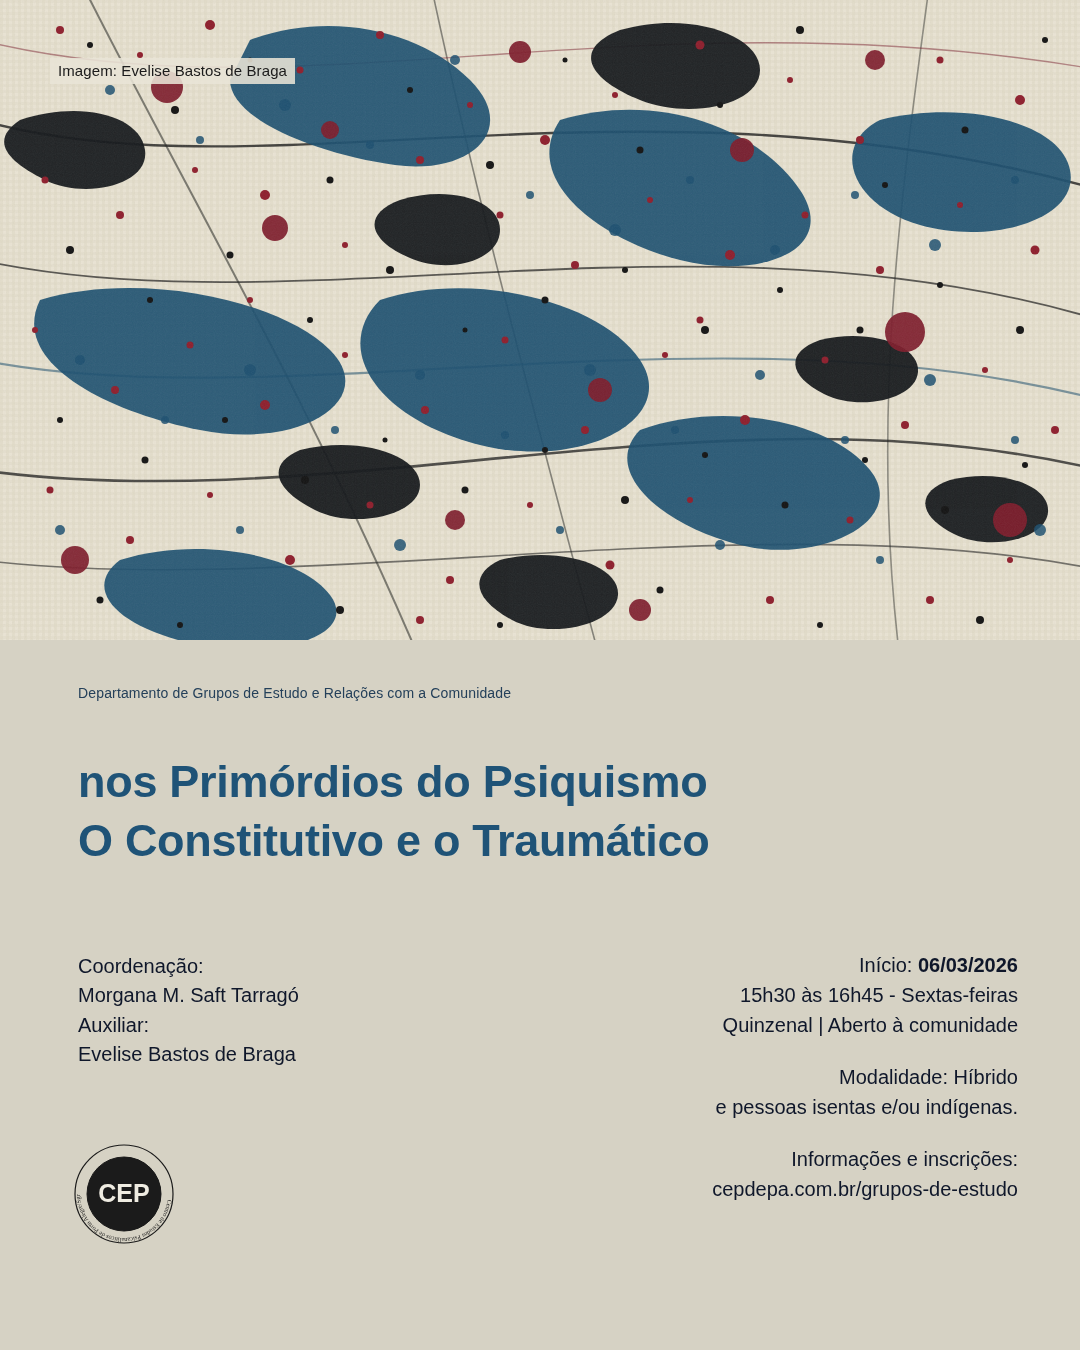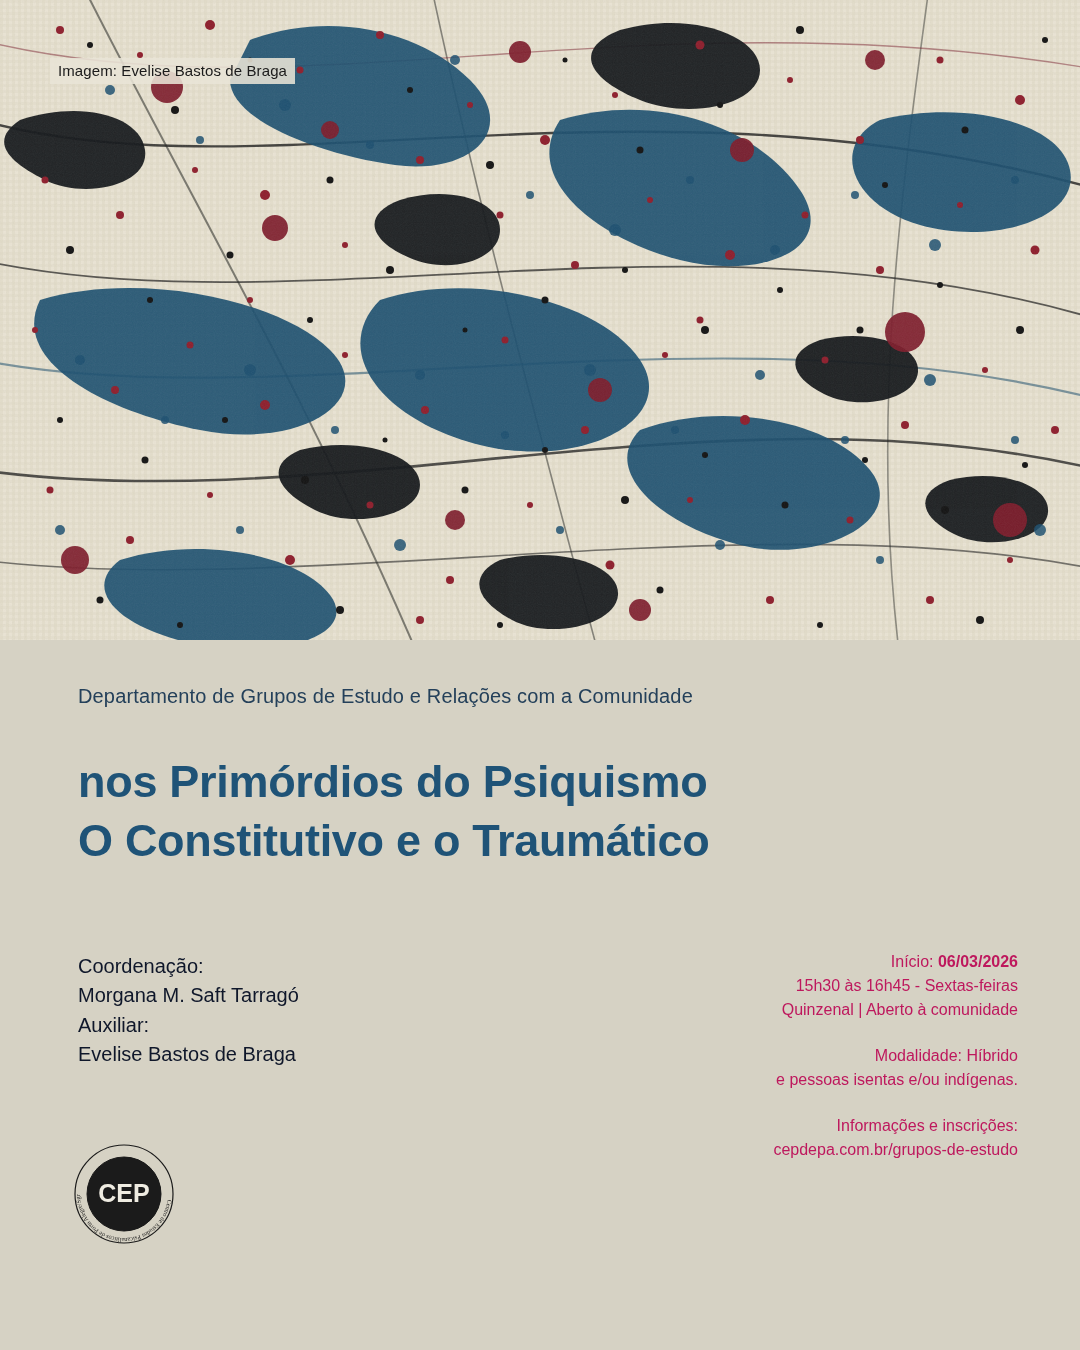--- a/index.html
+++ b/index.html
@@ -66,7 +66,7 @@
     position: absolute;
     left: 78px;
     top: 45px;
-    font-size: 20px;
+    font-size: 14px;
     color: #24405a;
     letter-spacing: 0.15px;
     white-space: nowrap;

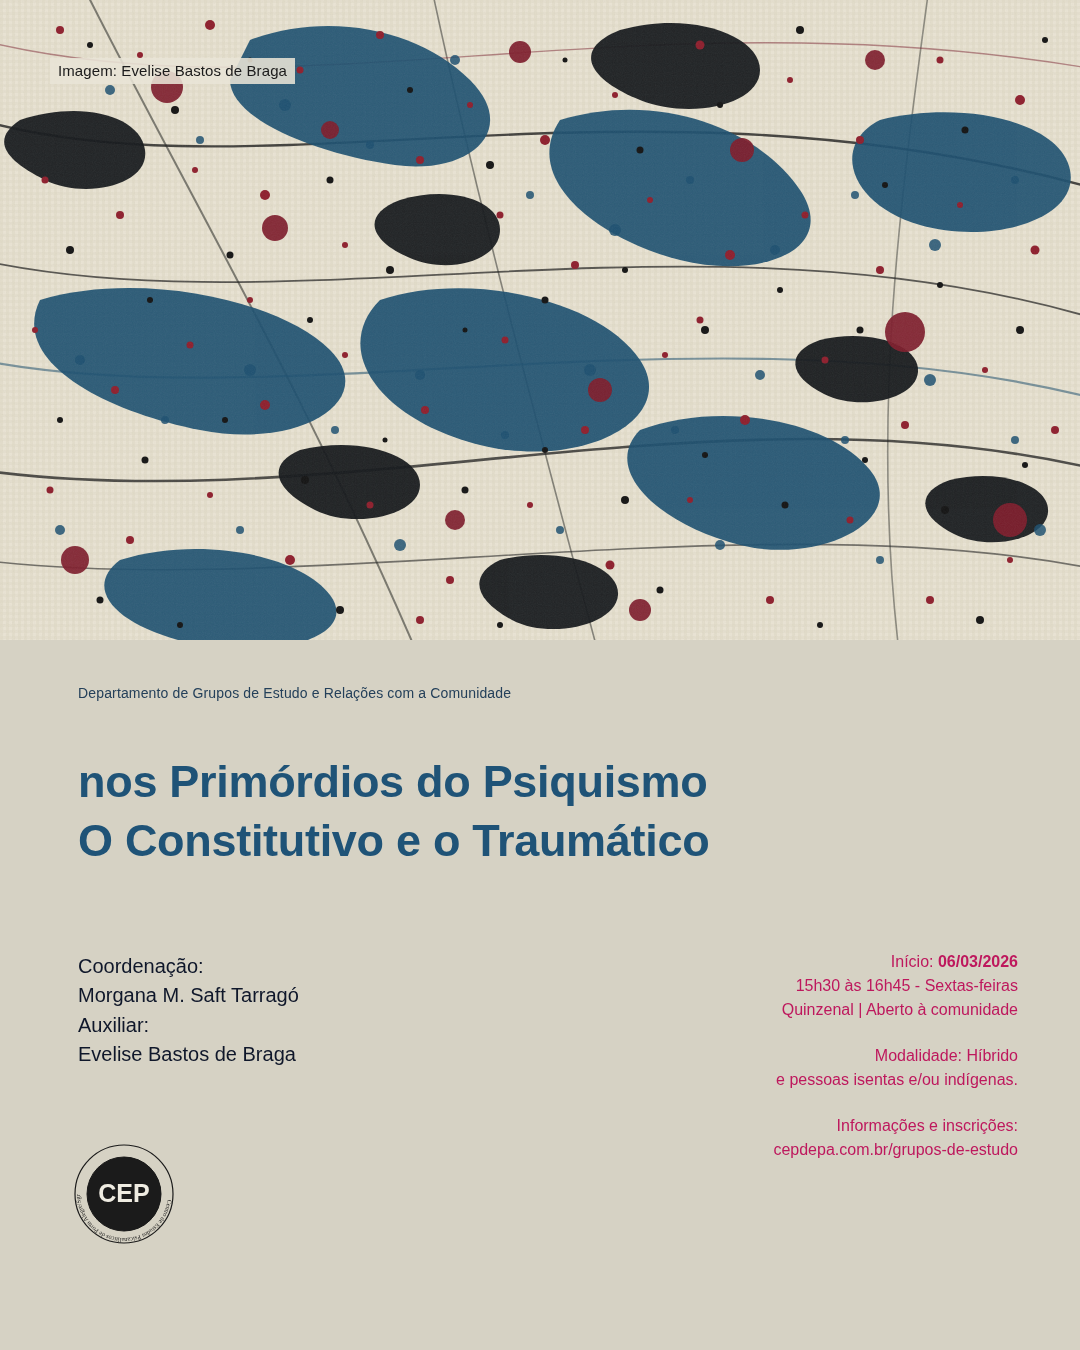--- a/index.html
+++ b/index.html
@@ -107,8 +107,8 @@
     top: 310px;
     width: 600px;
     text-align: right;
-    font-size: 16px;
-    color: #be185d;
+    font-size: 20px;
+    color: #0f172a;
     line-height: 1.50;
   }
   .details .line { display: block; }

